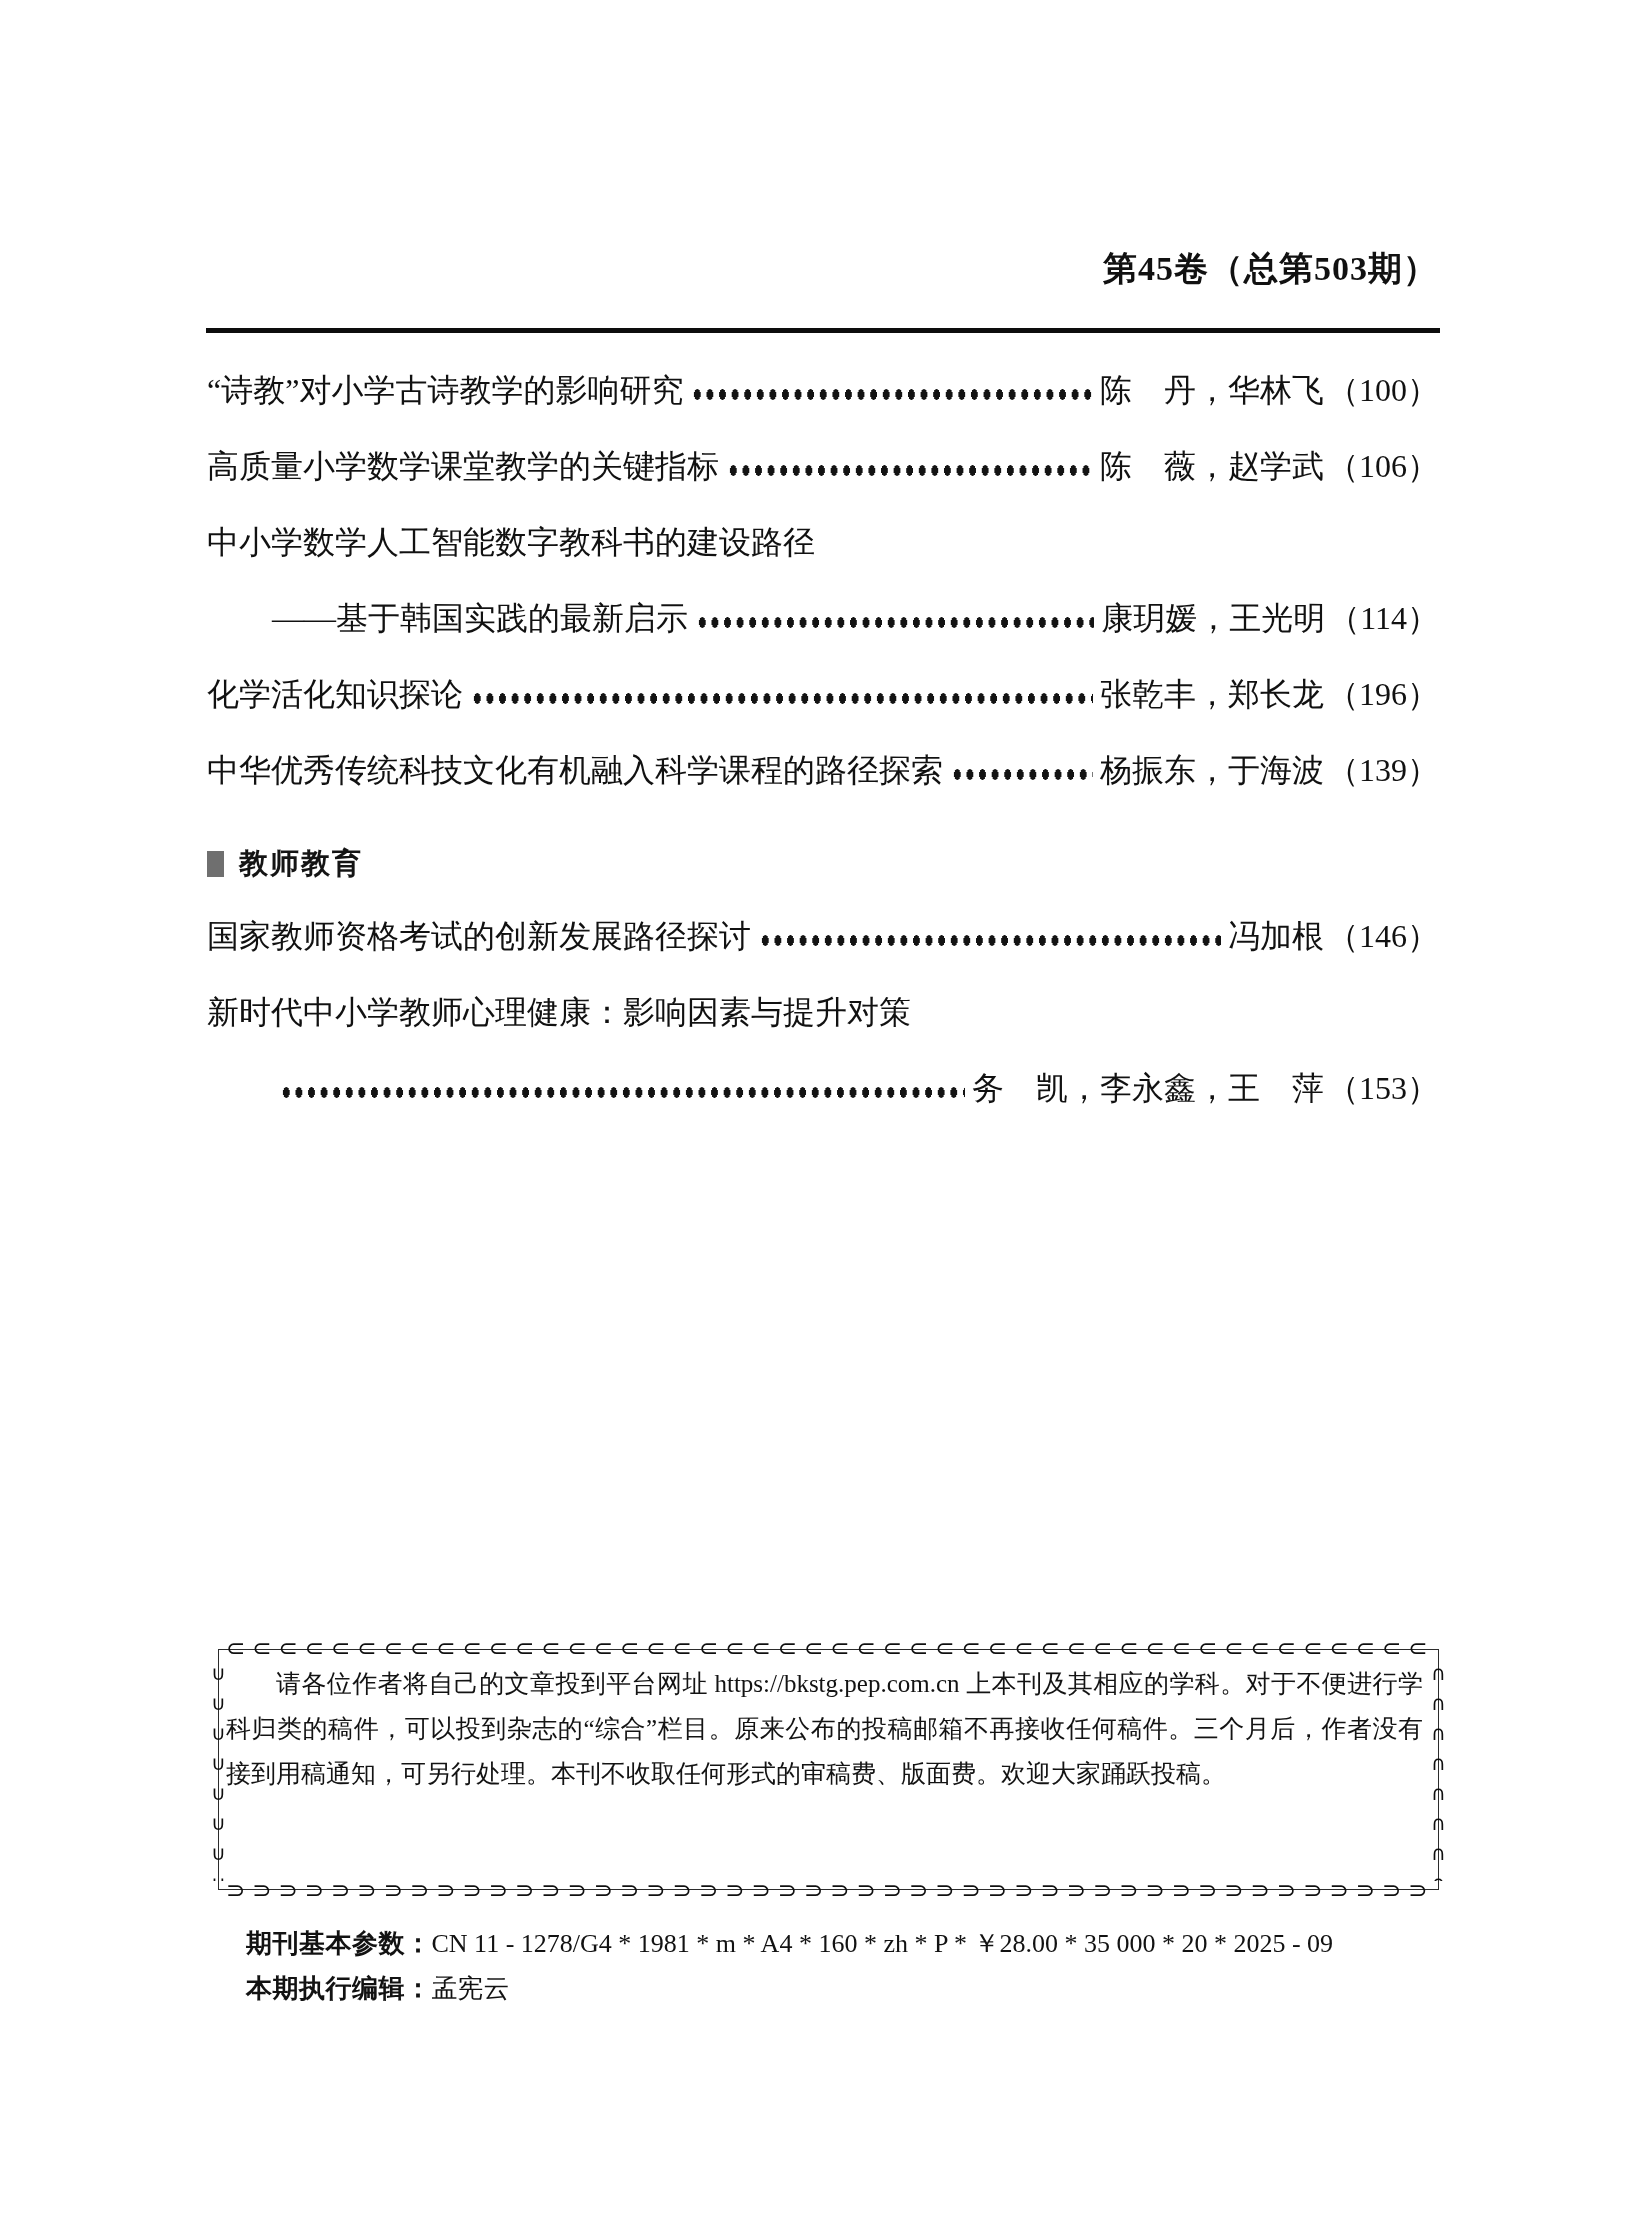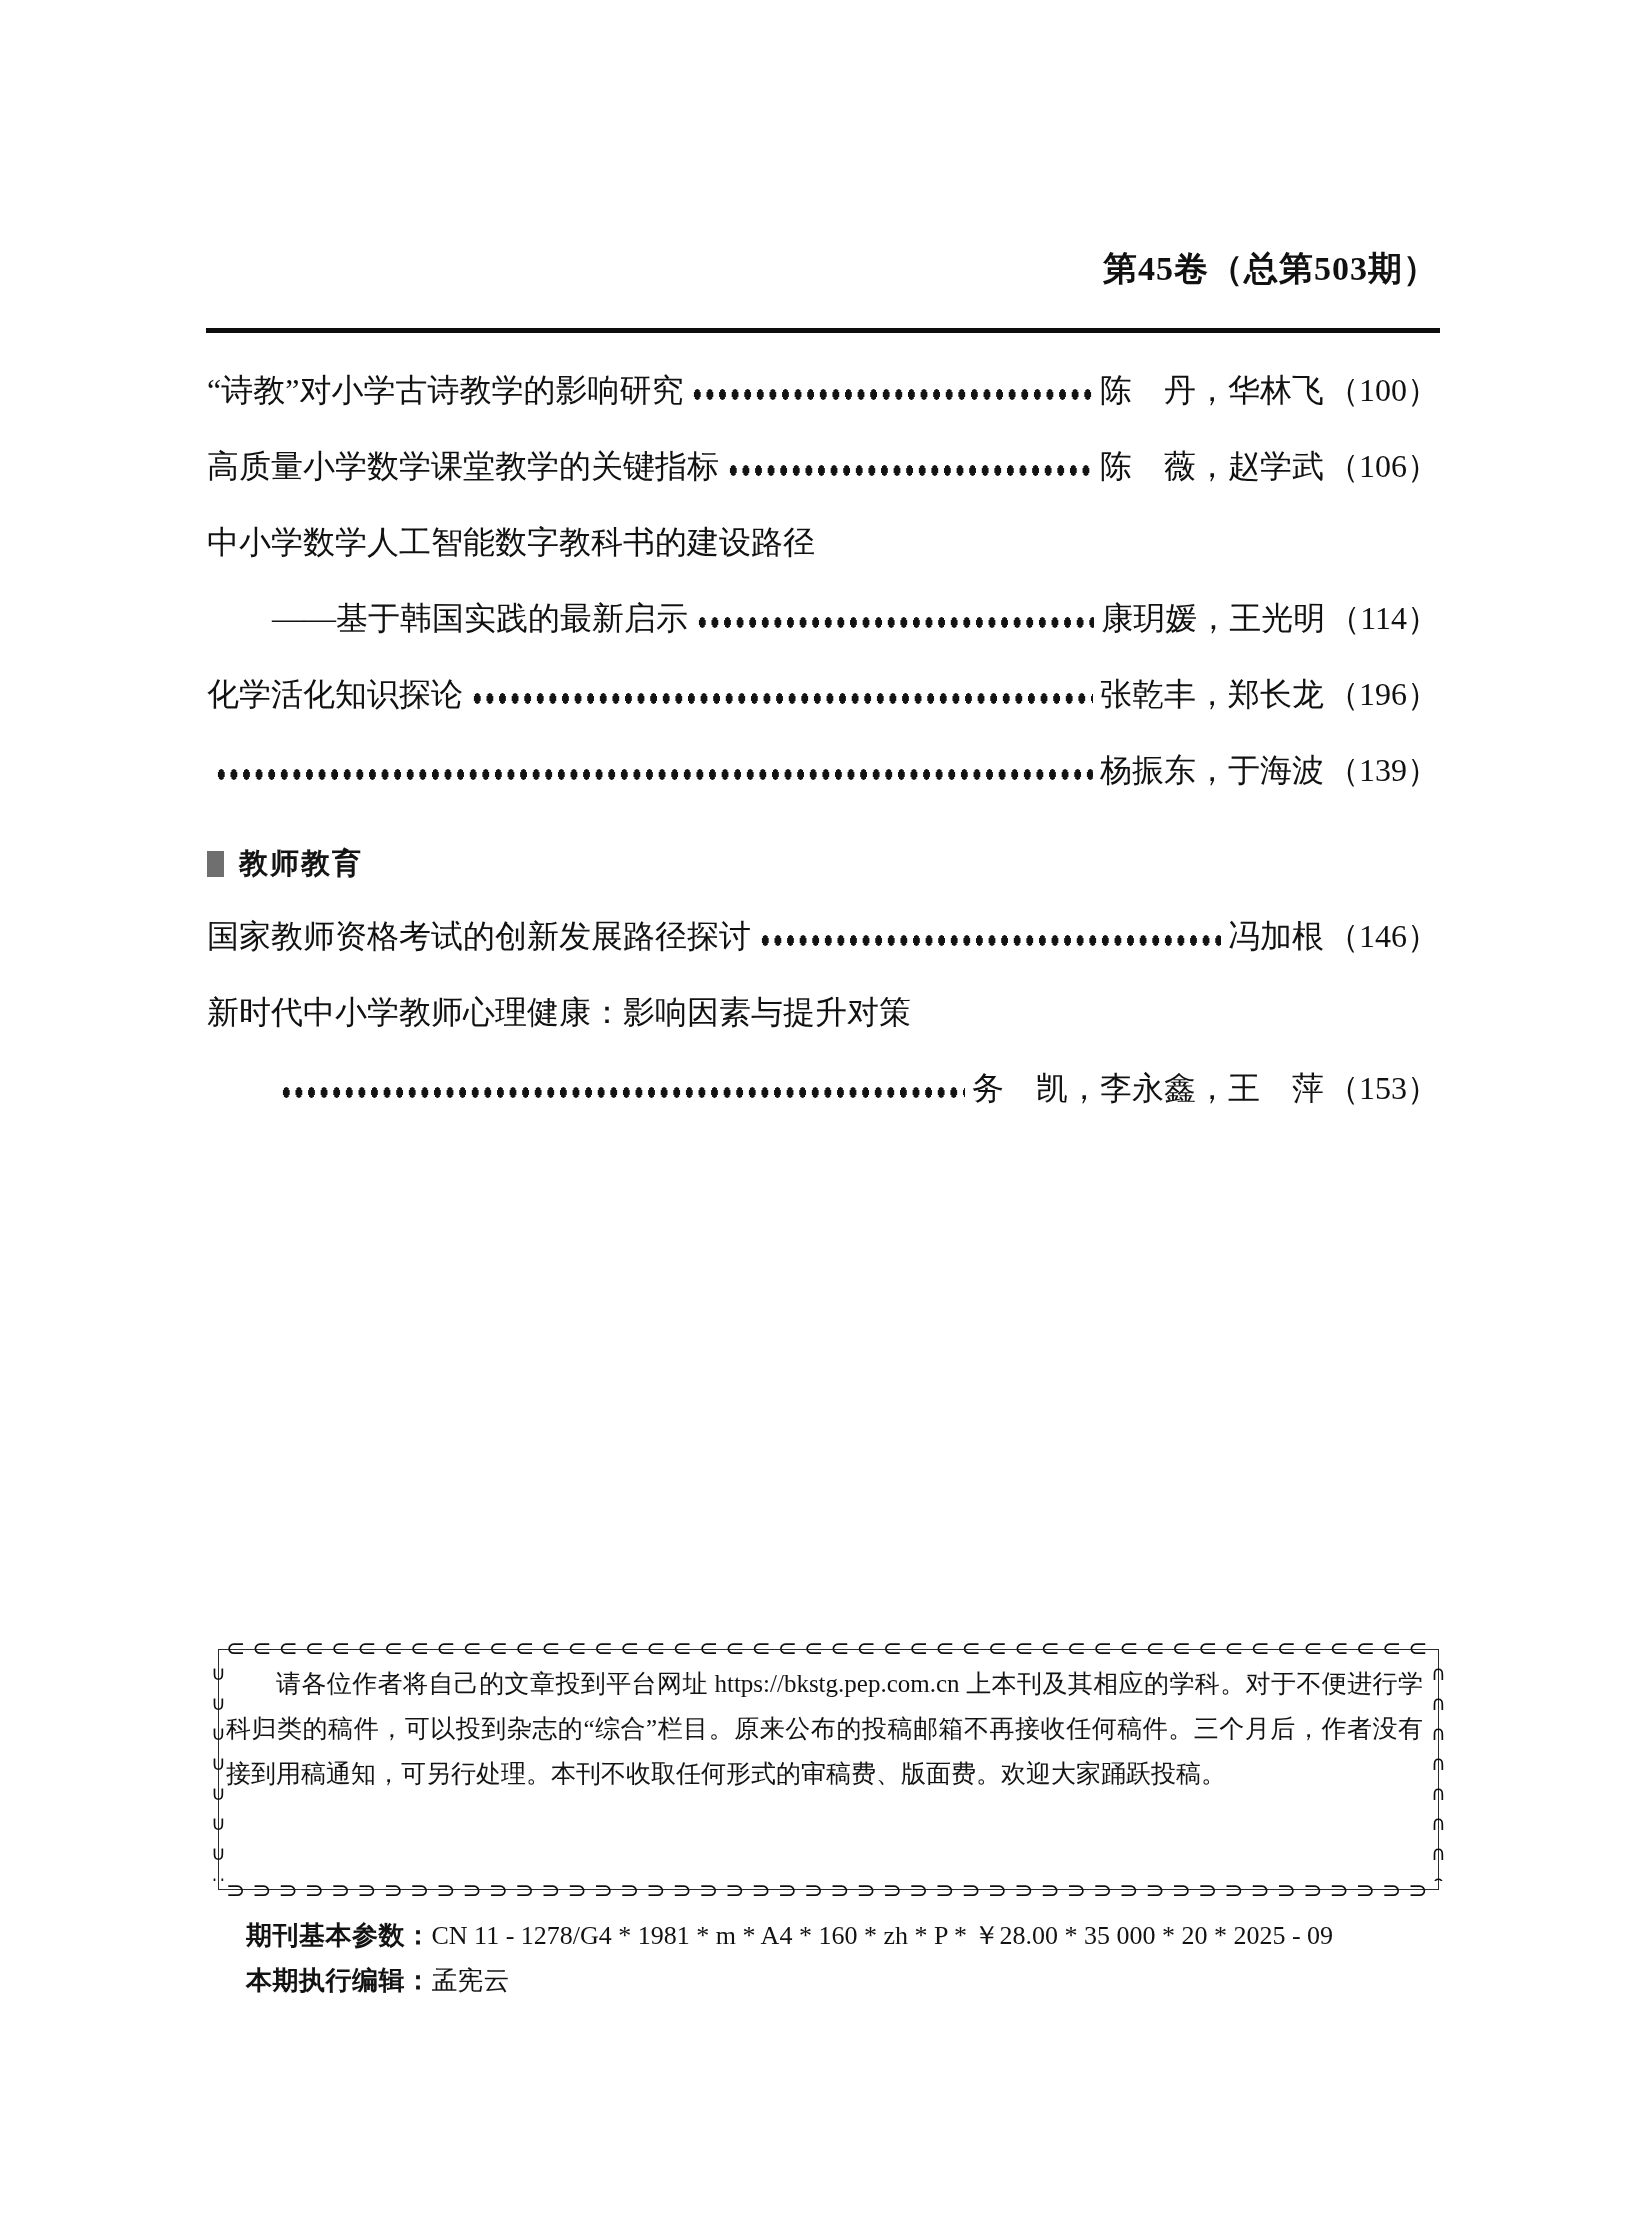--- a/index.html
+++ b/index.html
@@ -145,6 +145,7 @@
 
 
     <div class="row">
+      <span class="title">中华优秀传统科技文化有机融入科学课程的路径探索</span>
       <span class="leader"></span>
       <span class="authors">杨振东，于海波</span>
       <span class="pageno">（139）</span>

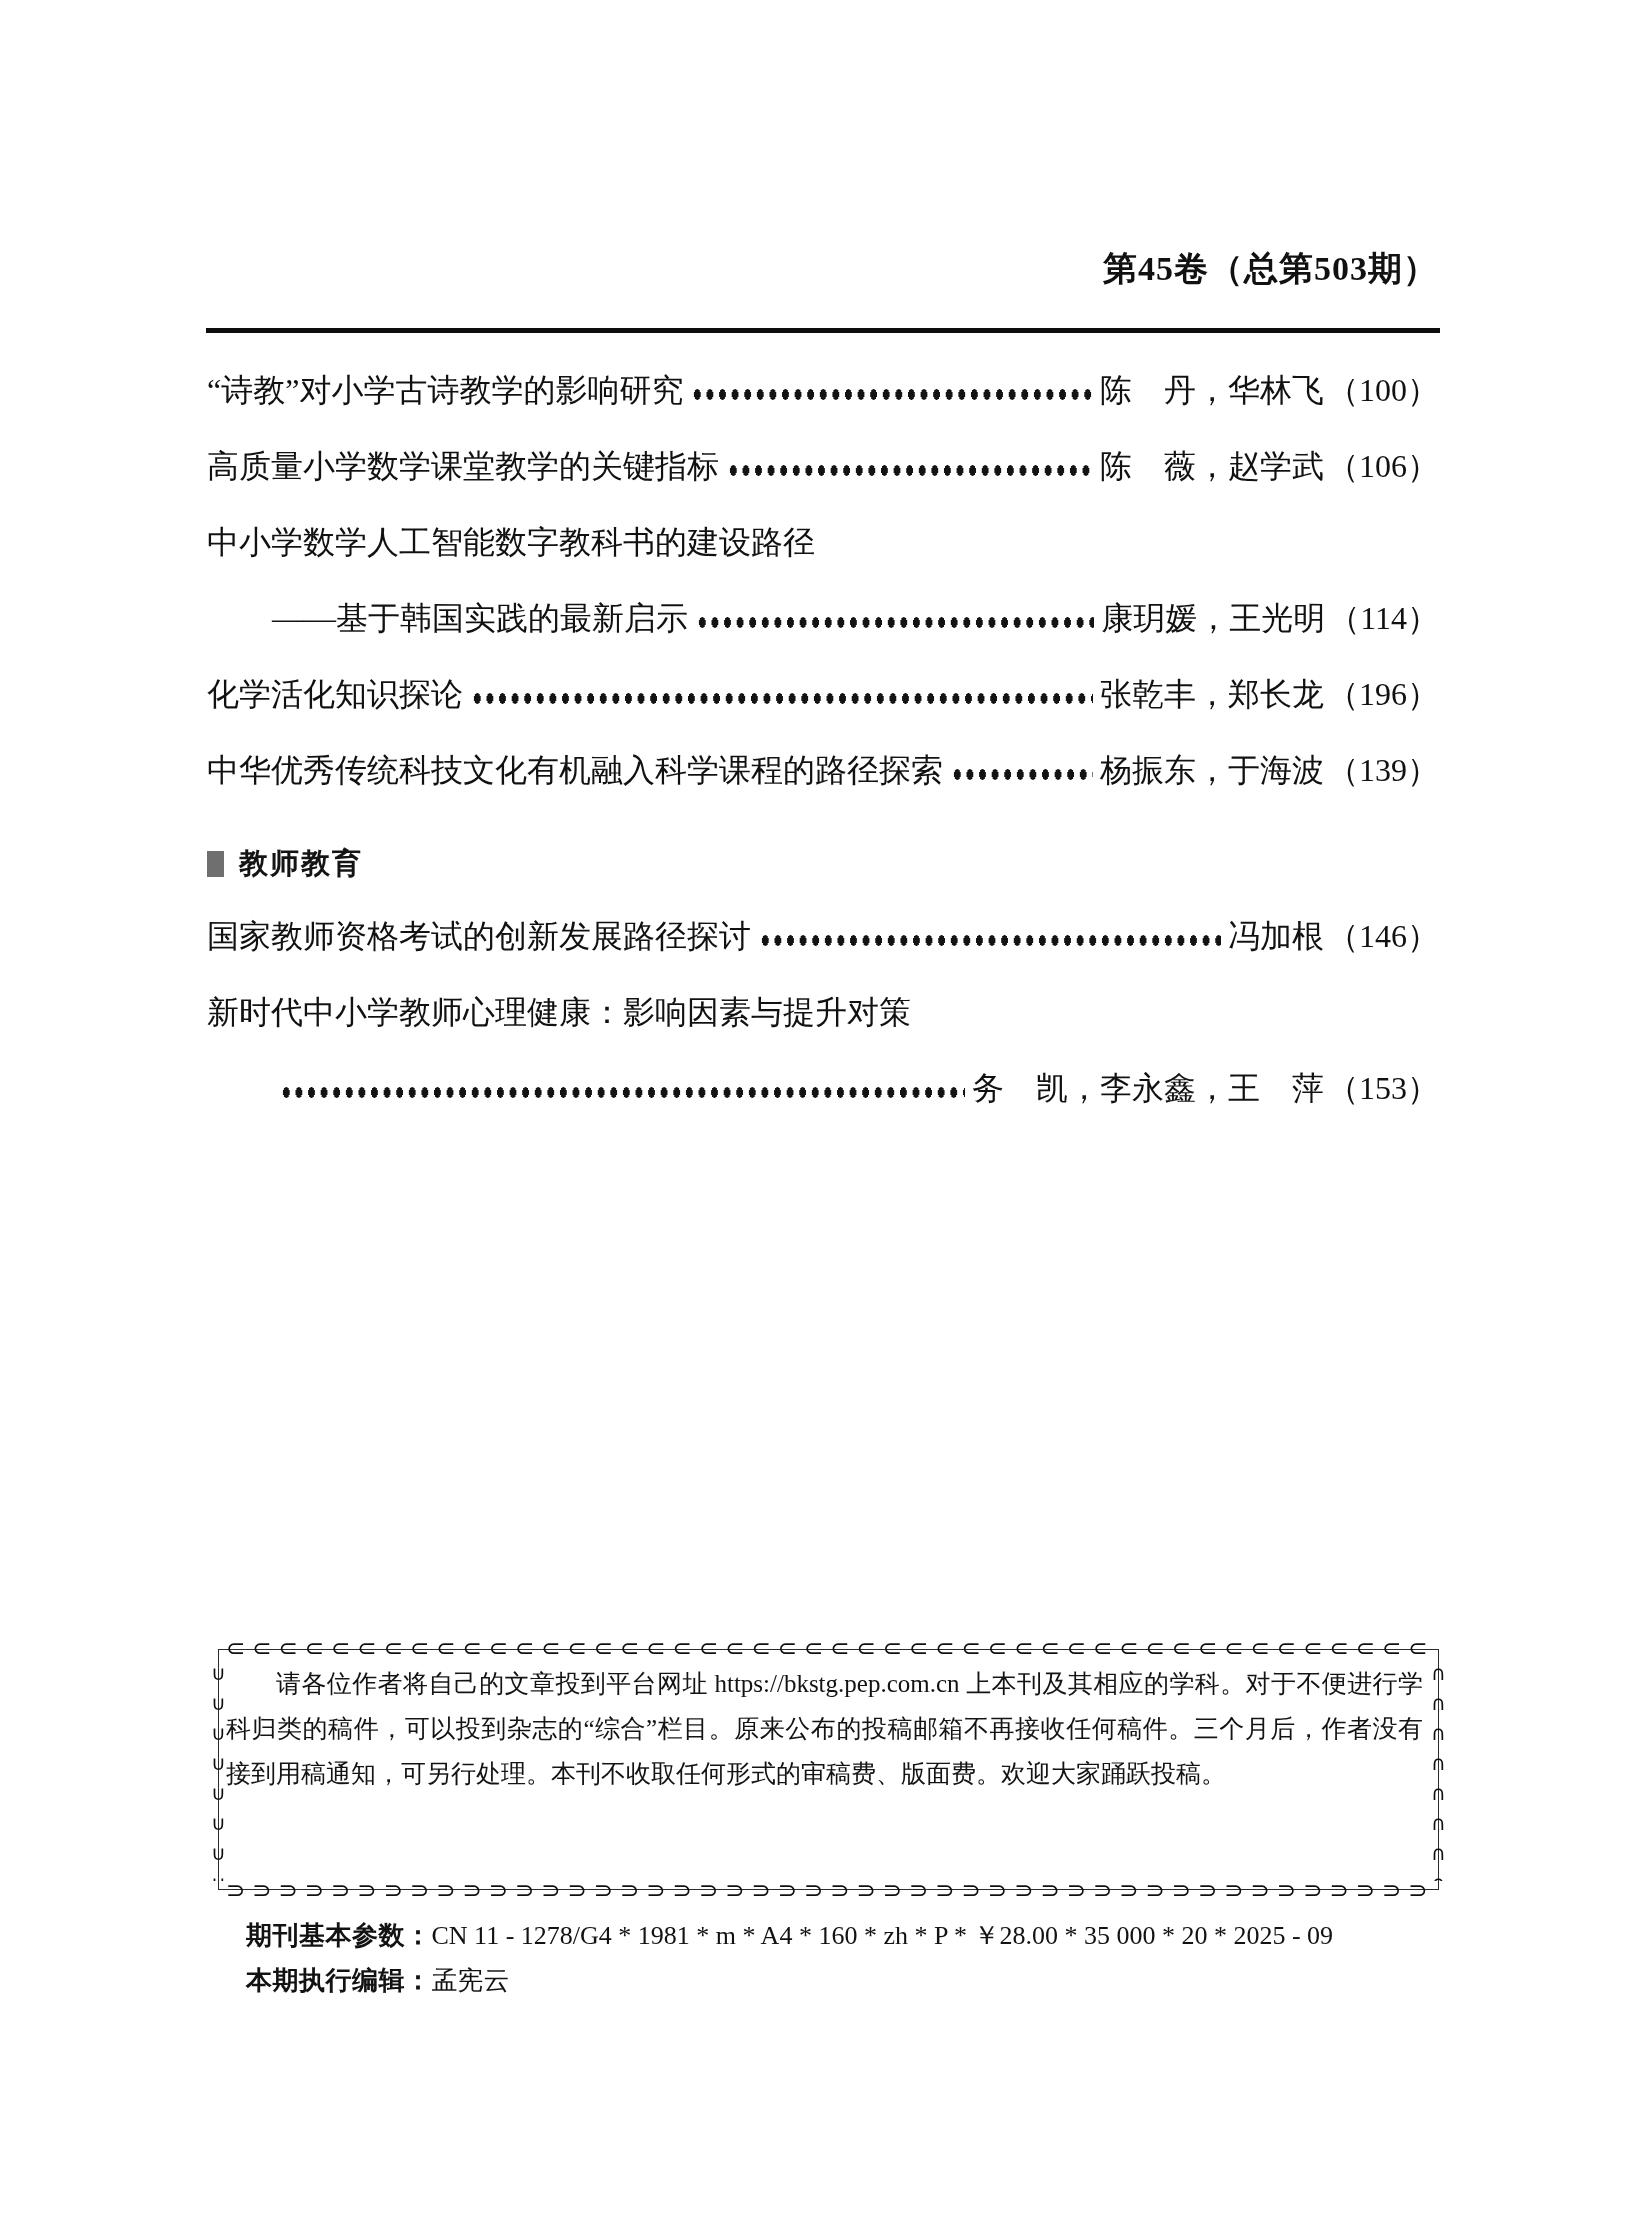--- a/index.html
+++ b/index.html
@@ -90,7 +90,7 @@
   
   .footer-line{
     position:absolute;left:246px;right:191px;
-    font-size:26px;white-space:nowrap;color:#121212;
+    font-size:26px;white-space:nowrap;color:#121212;margin-top:8px;
   }
   .footer-params{top:1918px;}
   .footer-editor{top:1963px;}

